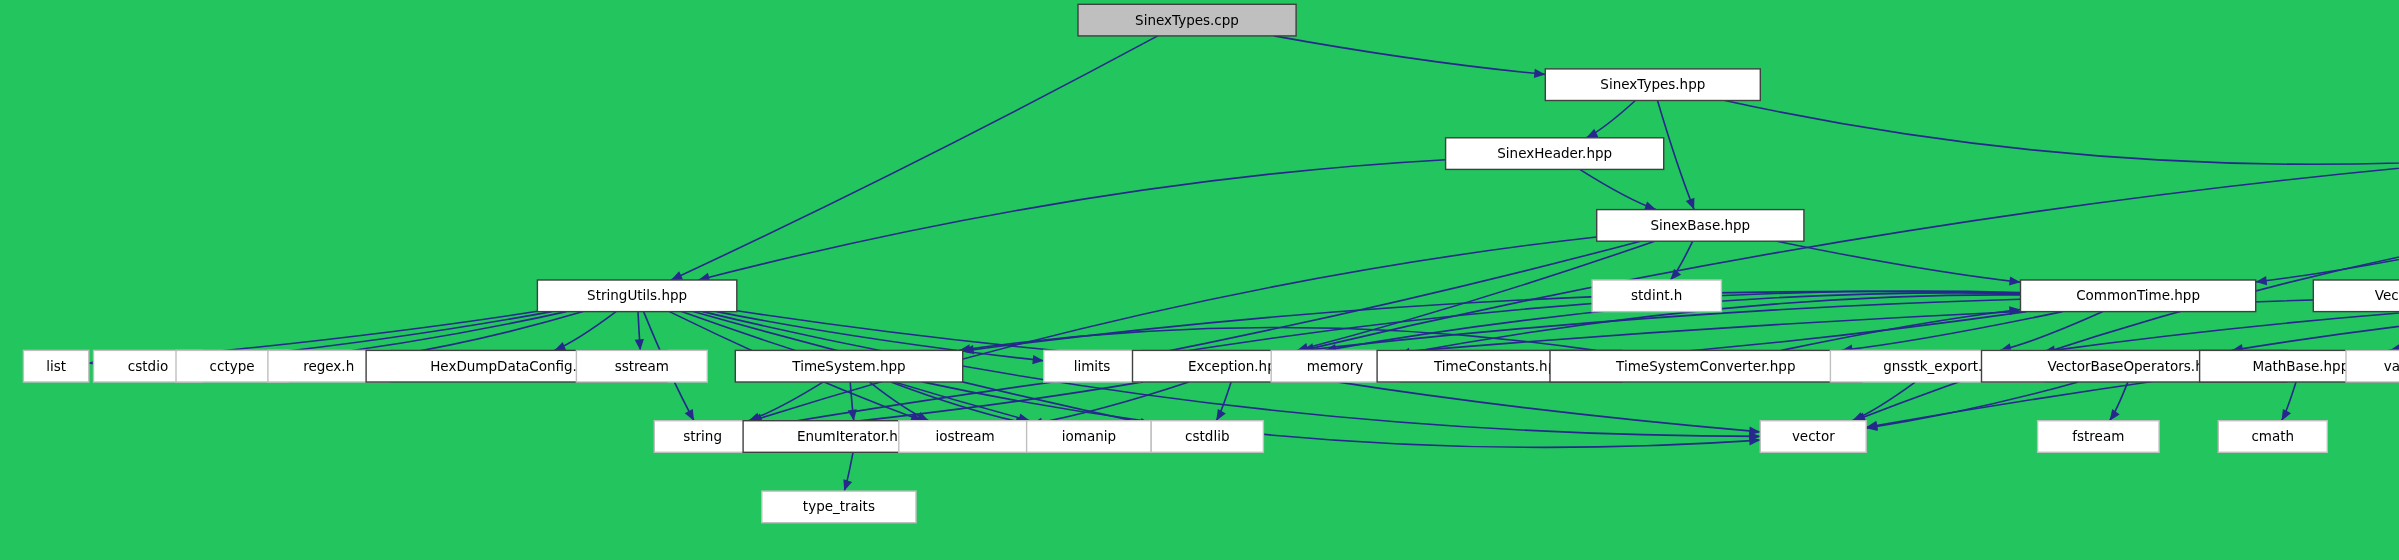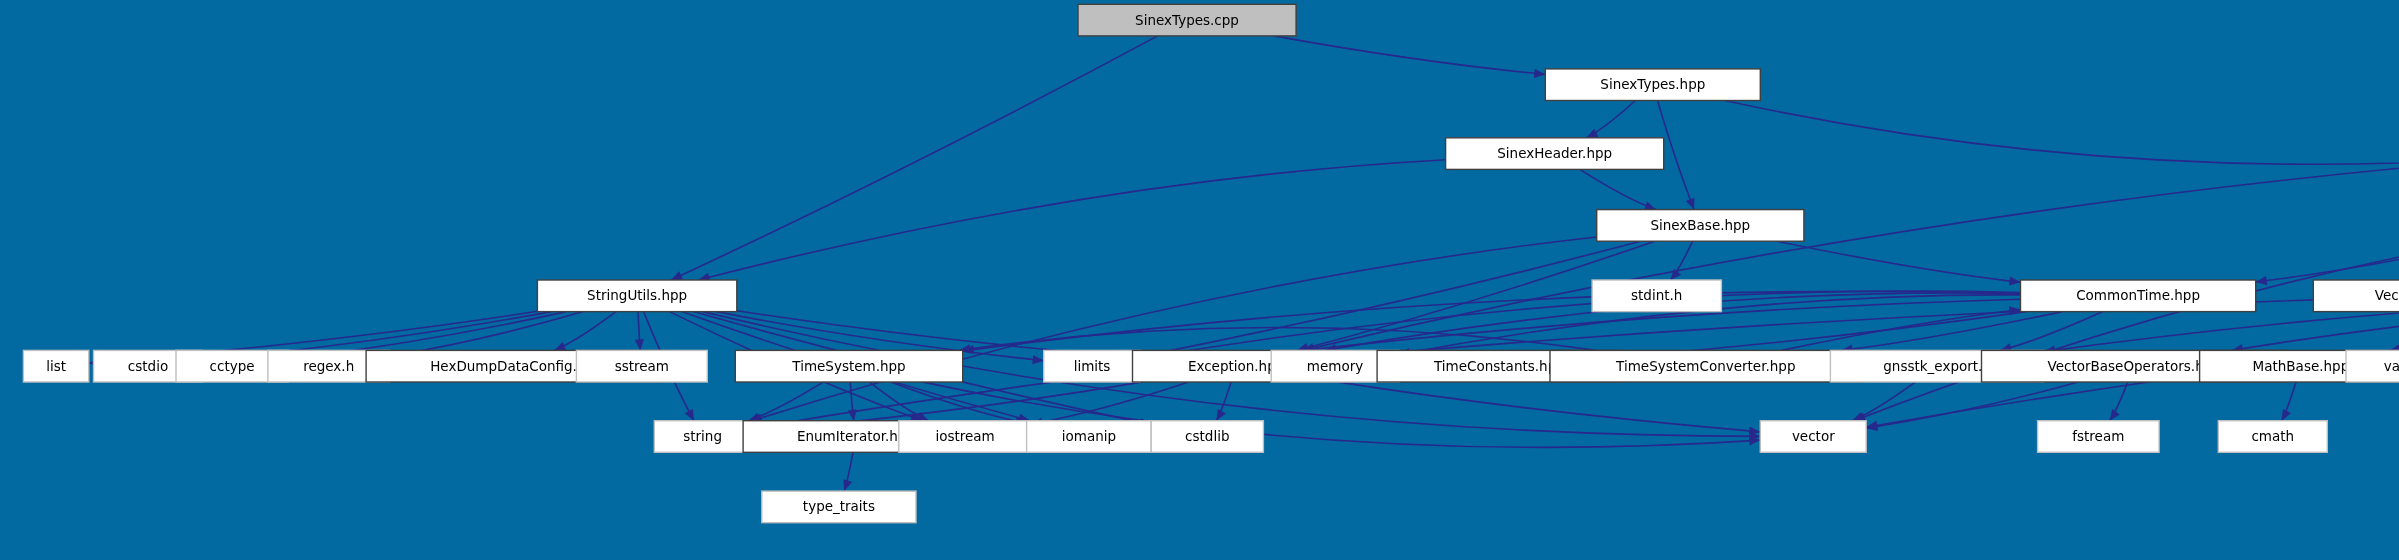--- a/index.html
+++ b/index.html
@@ -4,7 +4,7 @@
 <style>
   html,body{margin:0;padding:0;background:#ffffff;}
   body{font-family:"DejaVu Sans","Liberation Sans",sans-serif;}
-  #graph-wrap{position:relative;width:2399px;height:560px;background:#0369a1;overflow:hidden;}
+  #graph-wrap{position:relative;width:2399px;height:560px;background:#22c55e;overflow:hidden;}
   svg{position:absolute;top:0;left:0;width:2399px;height:560px;}
   .edge{fill:none;stroke:#26288c;stroke-width:1.6;}
   .arrow{fill:#26288c;stroke:none;}

